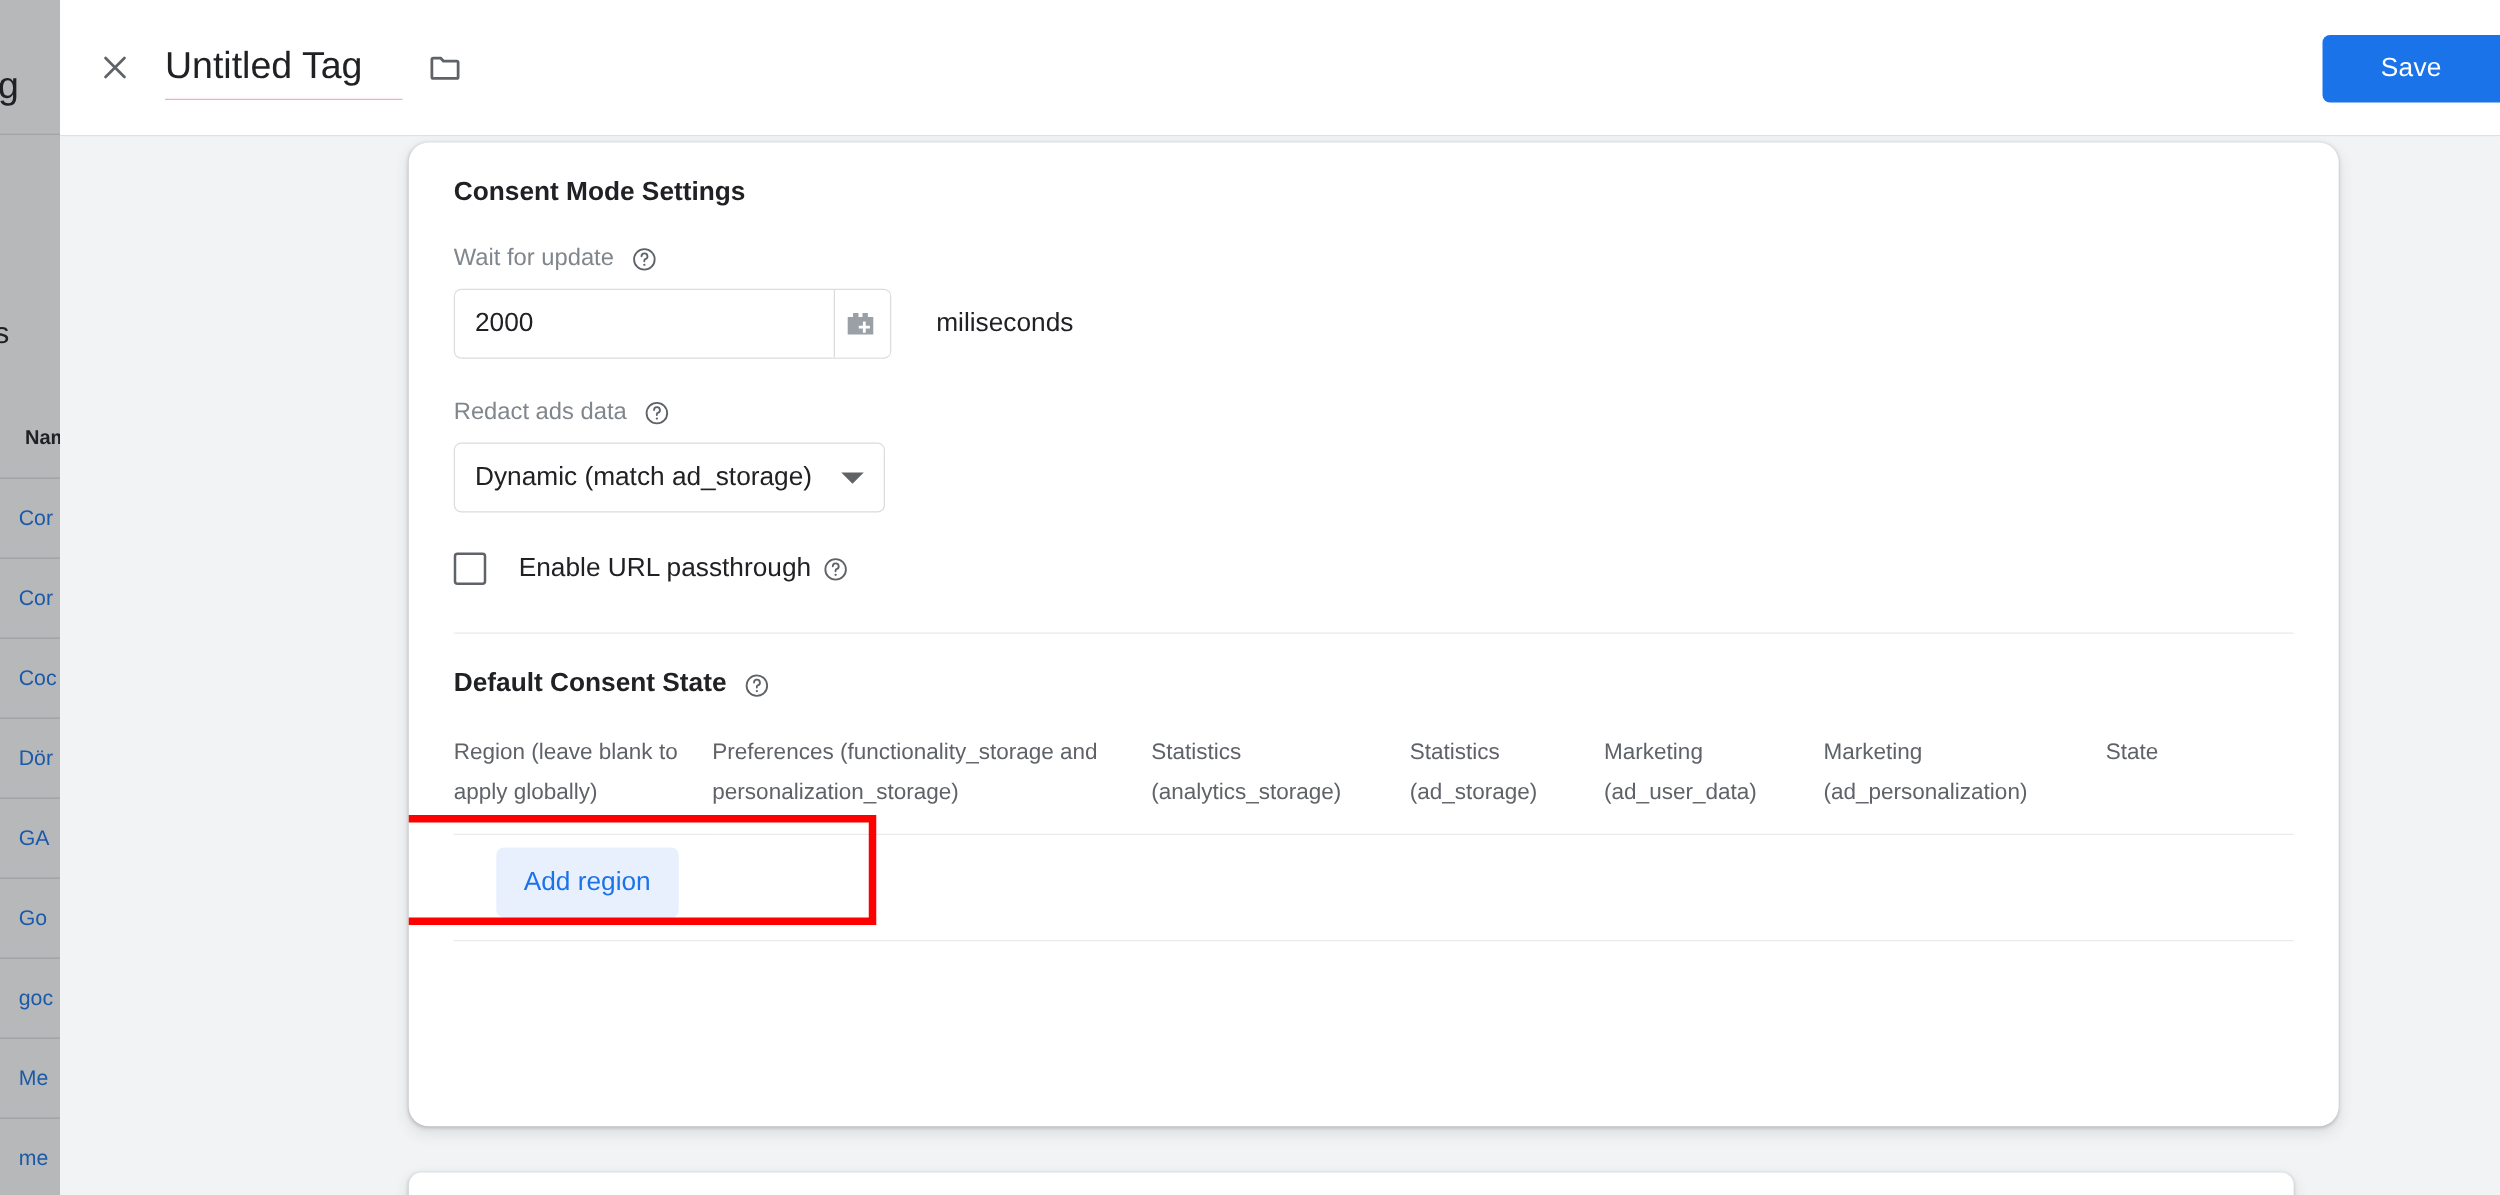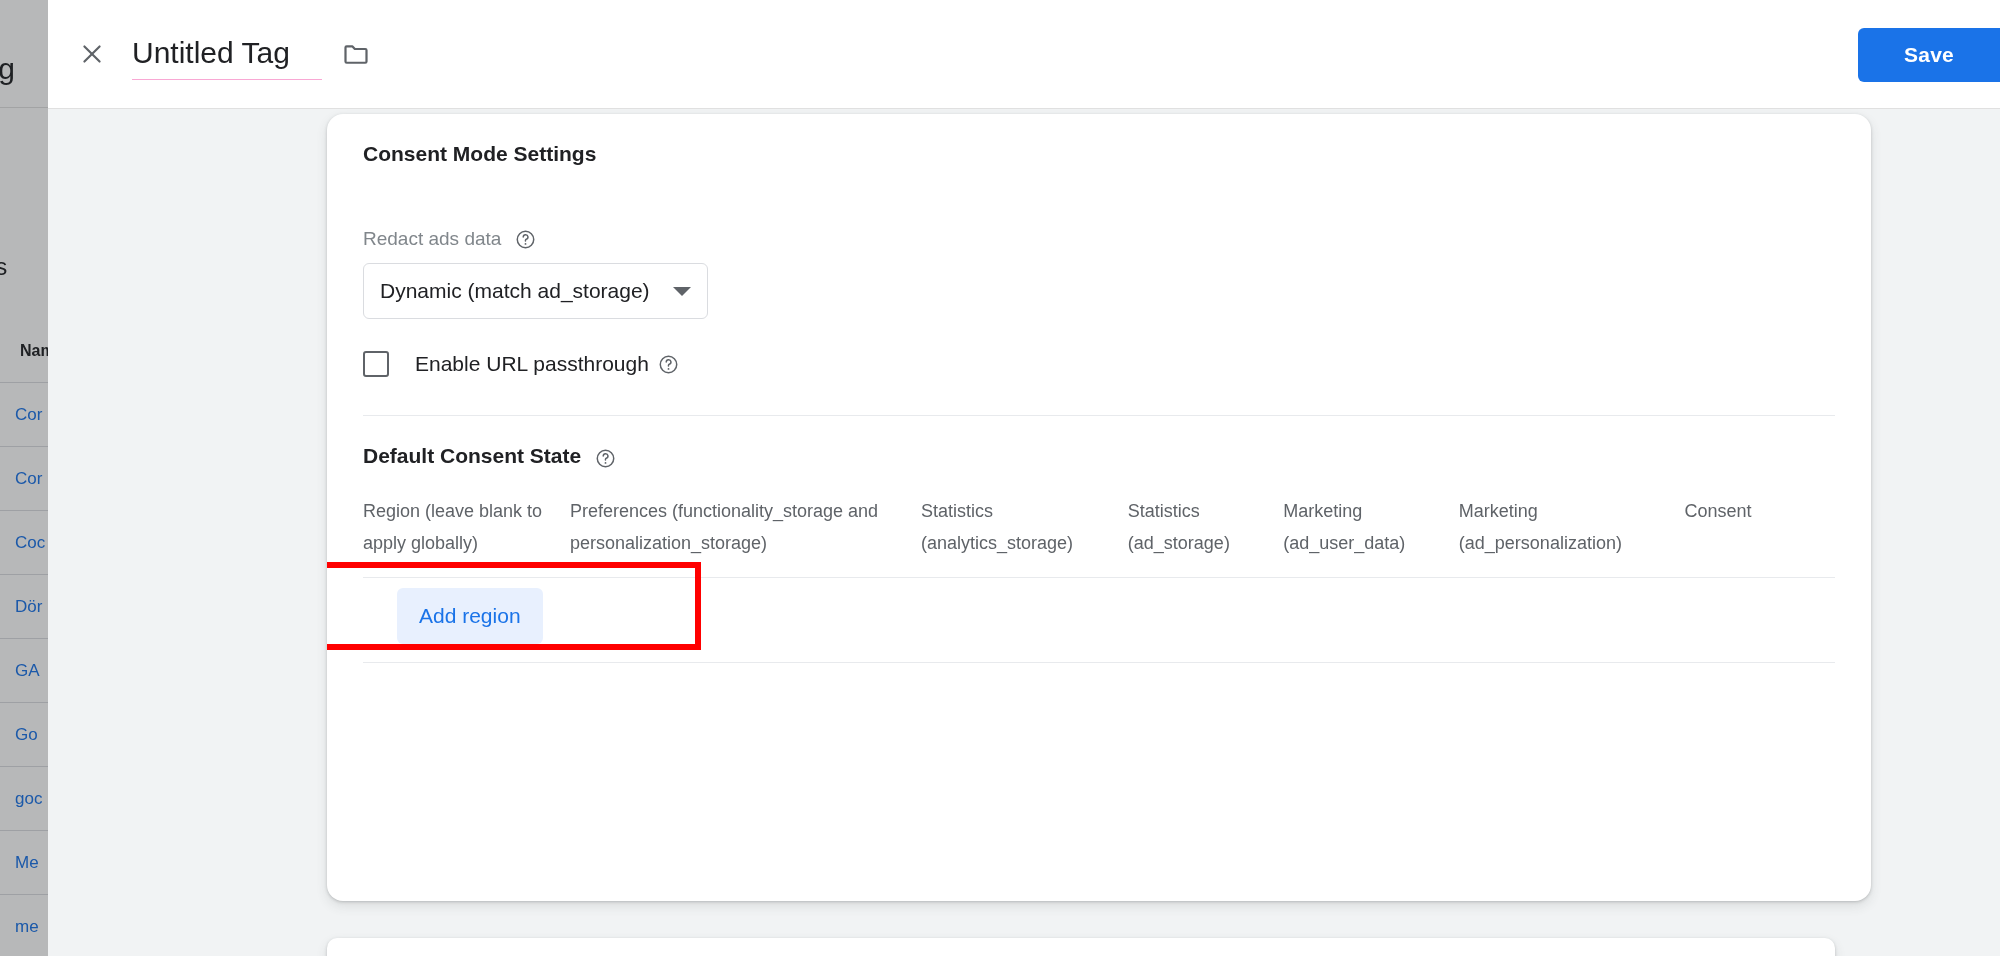--- a/index.html
+++ b/index.html
@@ -147,7 +147,7 @@
     background: #1a73e8;
     color: #ffffff;
     font-size: 21px;
-    font-weight: bold;
+    font-weight: normal;
     font-family: "Liberation Sans", sans-serif;
     border: none;
     border-radius: 6px 0 0 6px;

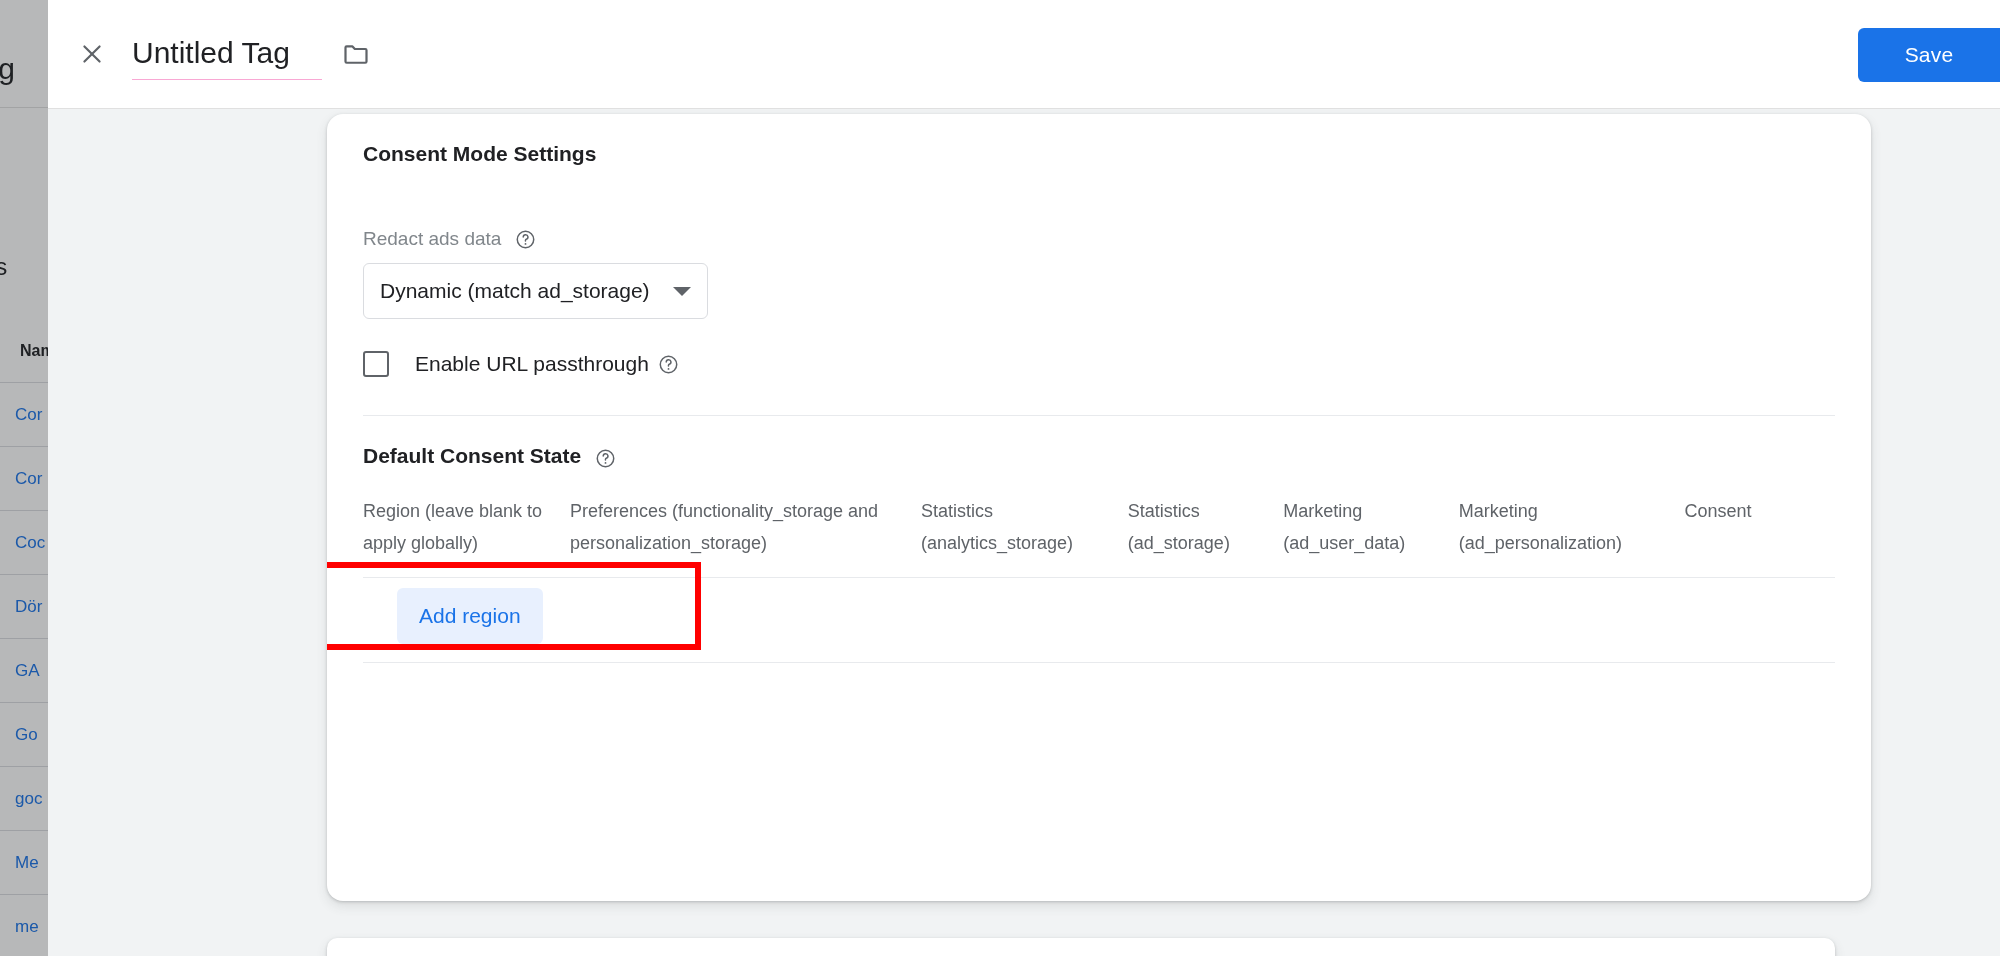--- a/index.html
+++ b/index.html
@@ -413,6 +413,31 @@
       <div style="height:30px"></div>
 
       
+      <div>
+        <span class="field-label">Wait for update</span>
+        <span class="help-icon">
+          <svg viewBox="0 0 24 24" fill="none" stroke="#5f6368" stroke-width="1.7">
+            <circle cx="12" cy="12" r="9.4"></circle>
+            <path d="M9.4 9.1a2.7 2.7 0 1 1 3.4 2.7c-.6.2-.85.75-.85 1.35v.6" stroke-linecap="round"></path>
+            <circle cx="12" cy="17" r="1.05" fill="#5f6368" stroke="none"></circle>
+          </svg>
+        </span>
+
+        <div style="height:13px"></div>
+
+        <div class="input-row">
+          <div class="text-input-group">
+            <input value="2000" style="">
+            <button class="var-picker-btn">
+              <svg viewBox="0 0 26 24">
+                <path d="M2 7 h4 v-3 h4 v3 h3 v-3 h4 v3 h4 v13 h-19 z" fill="#9aa0a6"></path>
+                <path d="M10.2 13.4 h3.1 v-3.1 h2.1 v3.1 h3.1 v2.1 h-3.1 v3.1 h-2.1 v-3.1 h-3.1 z" fill="#ffffff"></path>
+              </svg>
+            </button>
+          </div>
+          <span class="unit-label">miliseconds</span>
+        </div>
+      </div>
 
       <div style="height:32px"></div>
 

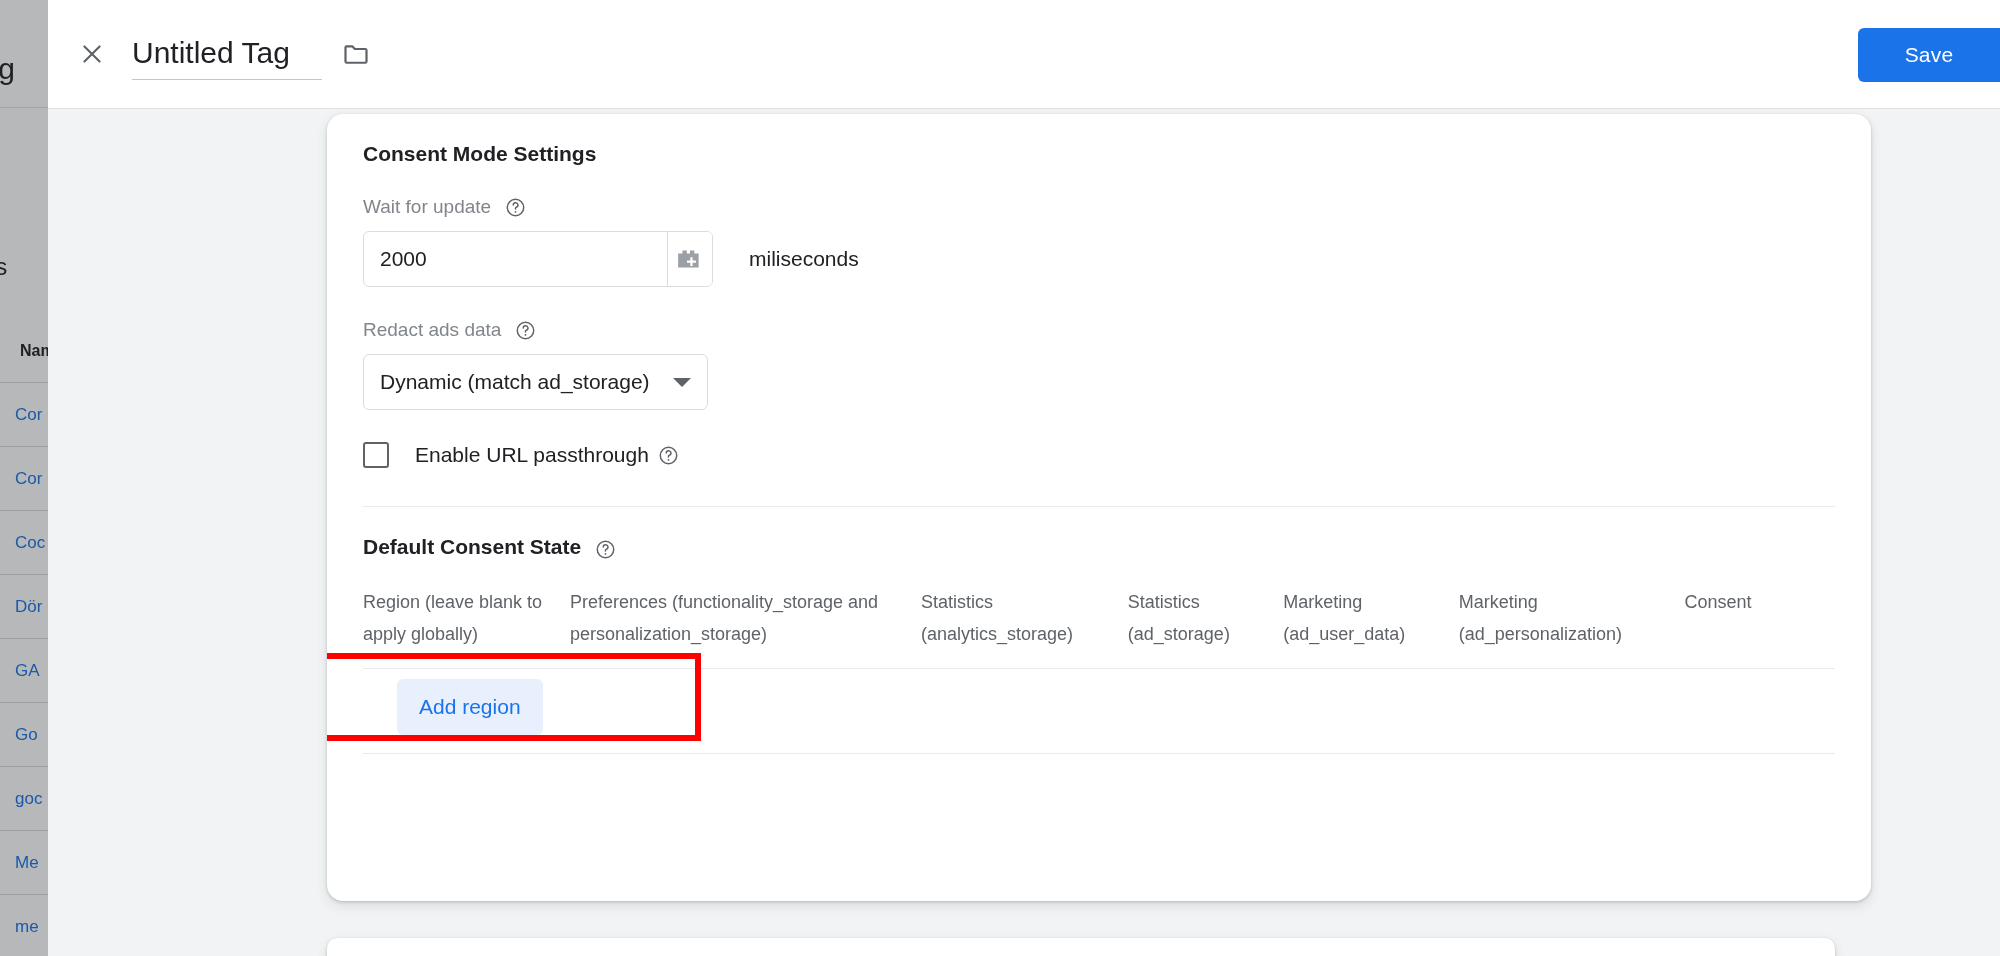--- a/index.html
+++ b/index.html
@@ -512,7 +512,7 @@
             <th>Statistics (ad_storage)</th>
             <th>Marketing (ad_user_data)</th>
             <th>Marketing (ad_personalization)</th>
-            <th>Consent</th>
+            <th>State</th>
           </tr>
         </thead>
         <tbody></tbody>

